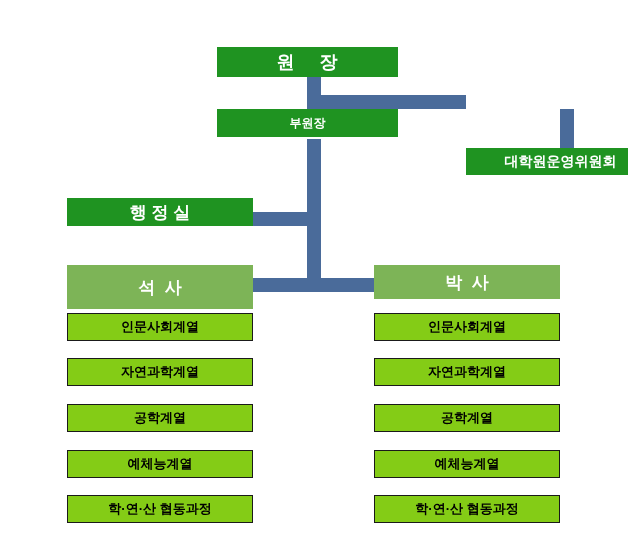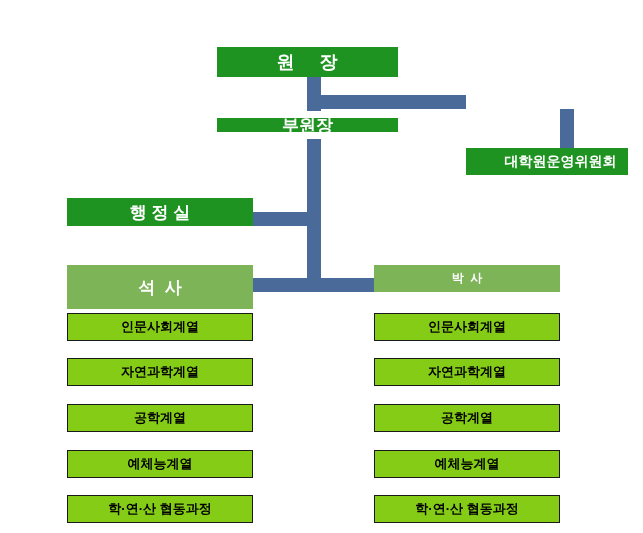--- a/index.html
+++ b/index.html
@@ -65,7 +65,7 @@
   <div class="box dark title" style="left:187px; top:17px; width:181px; height:30px;">원    장</div>
 
 
-  <div class="box dark" style="left:187px; top:88px; width:181px; height:14px; font-size:17px;">부원장</div>
+  <div class="box dark" style="left:187px; top:79px; width:181px; height:28px; font-size:12px;">부원장</div>
 
   <div class="box dark" style="left:436px; top:118px; width:189px; height:27px; font-size:14px;">대학원운영위원회</div>
 

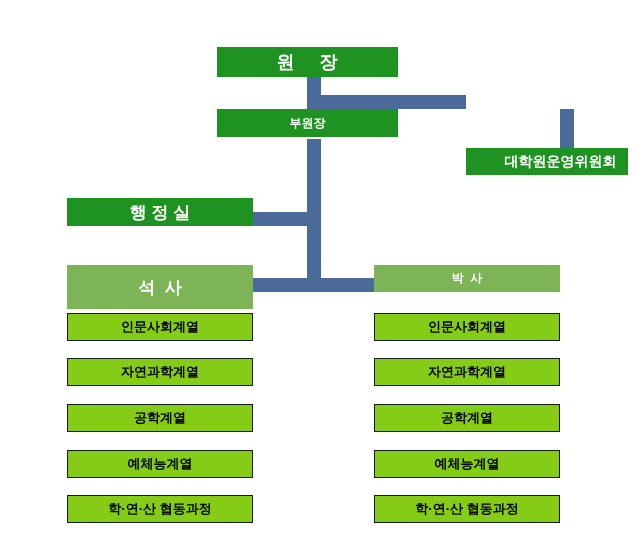--- a/index.html
+++ b/index.html
@@ -79,7 +79,7 @@
   <div class="box plain" style="left:37px; top:420px; width:186px; height:28px;">예체능계열</div>
   <div class="box plain" style="left:37px; top:465px; width:186px; height:28px;">학·연·산 협동과정</div>
 
-  <div class="box light" style="left:344px; top:235px; width:186px; height:27px; font-size:12px;">박  사</div>
+  <div class="box light" style="left:344px; top:235px; width:186px; height:34px; font-size:17px;">박  사</div>
 
   <div class="box plain" style="left:344px; top:283px; width:186px; height:28px;">인문사회계열</div>
   <div class="box plain" style="left:344px; top:328px; width:186px; height:28px;">자연과학계열</div>

